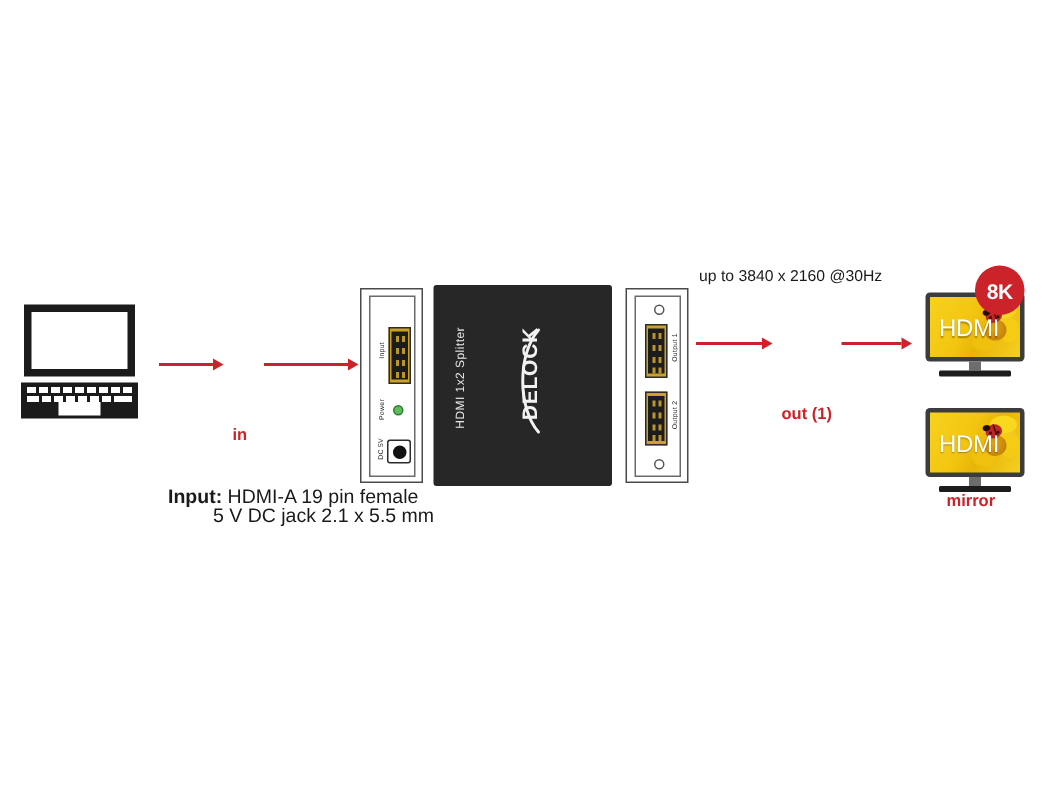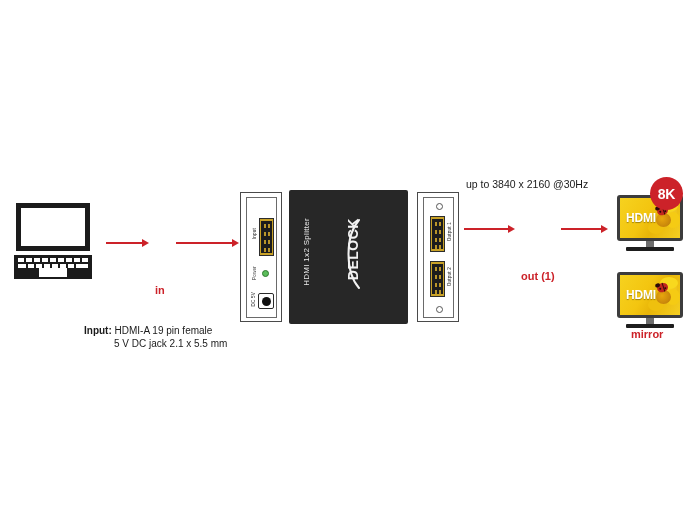--- a/index.html
+++ b/index.html
@@ -283,8 +283,8 @@
     position: absolute;
     left: 6px; top: 13px;
     color: #ffffff;
-    font-size: 12px;
-    font-weight: bold;
+    font-size: 16px;
+    font-weight: normal;
     letter-spacing: -0.2px;
     text-shadow: 0 1px 1px rgba(0,0,0,0.35);
   }

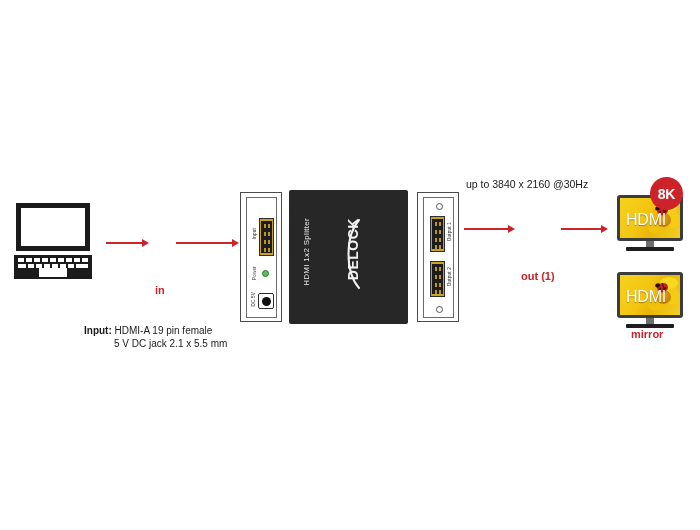--- a/index.html
+++ b/index.html
@@ -319,10 +319,11 @@
   
   .caption {
     position: absolute;
-    font-size: 10px;
+    font-size: 13px;
     color: #1a1a1a;
     white-space: nowrap;
     line-height: 13px;
+    margin-left: 28px;
   }
   .caption b { font-weight: bold; }
   .res-text {

